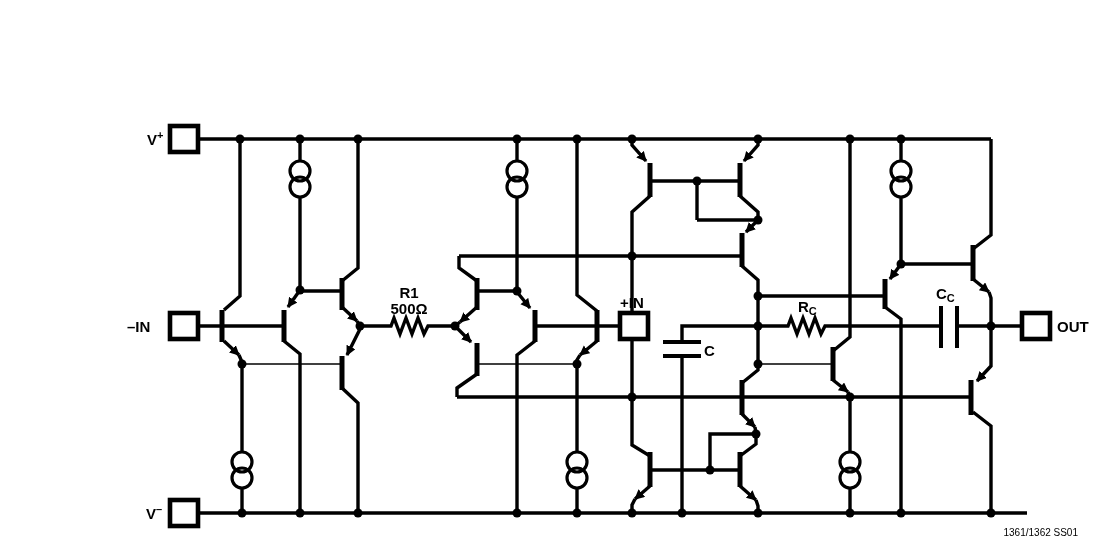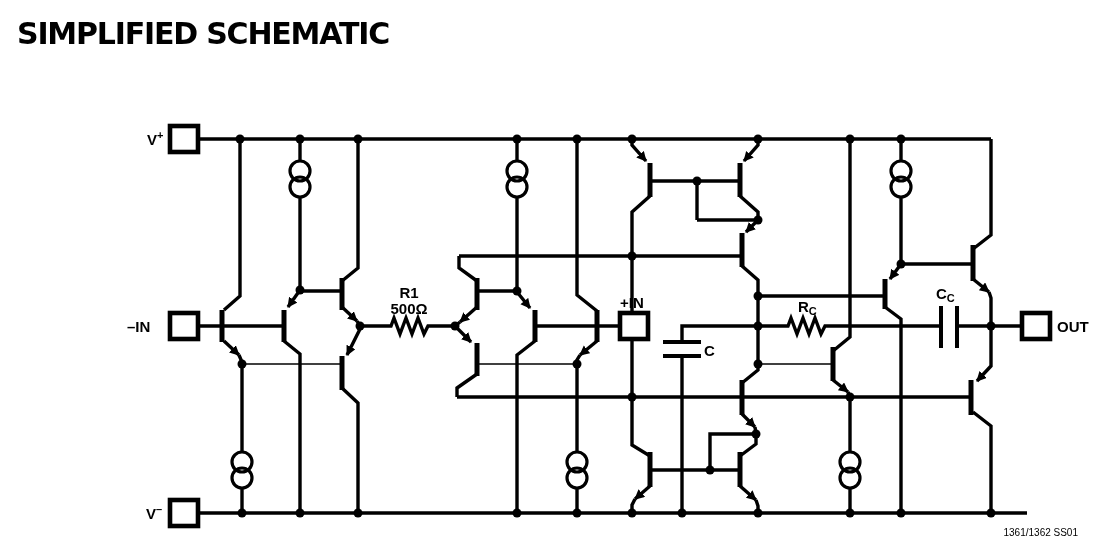--- a/index.html
+++ b/index.html
@@ -47,7 +47,6 @@
 
 <div class="stage">
 
-  <div class="title">SIMPLIFIED SCHEMATIC</div>
 
   <svg class="schem" width="1110" height="557" viewBox="0 0 1110 557">
 

